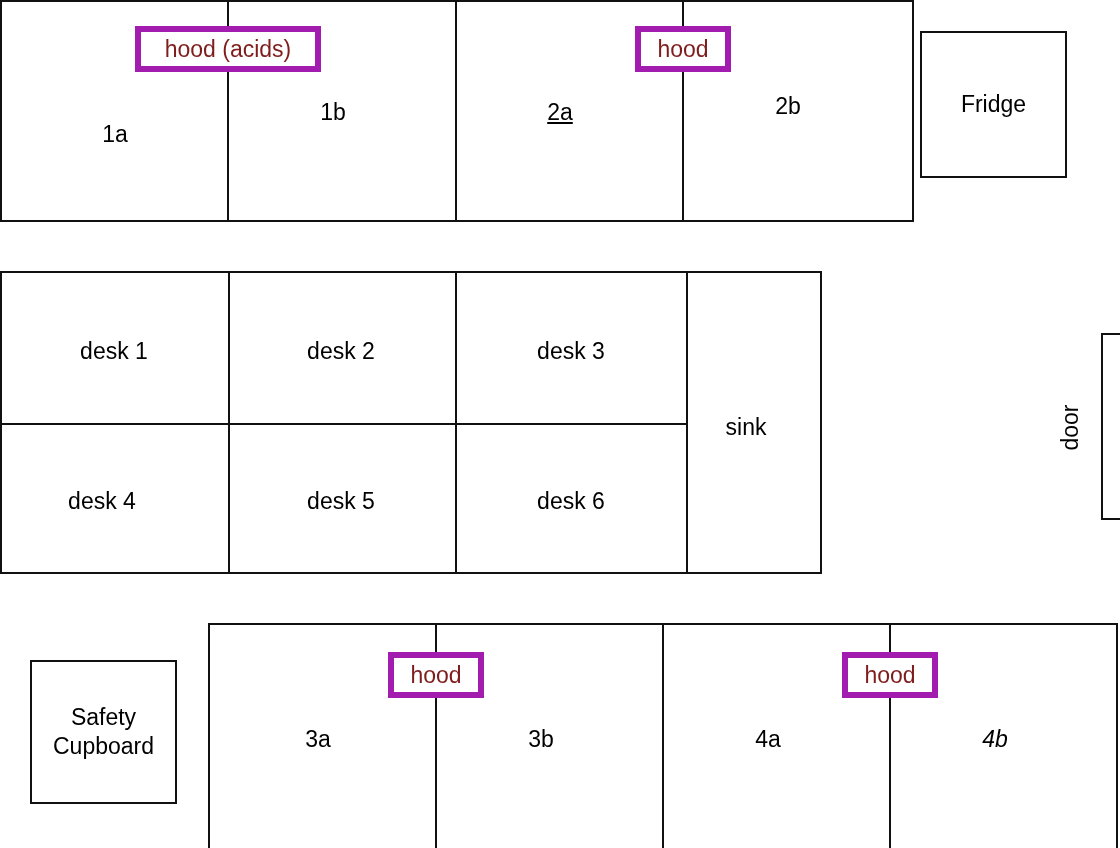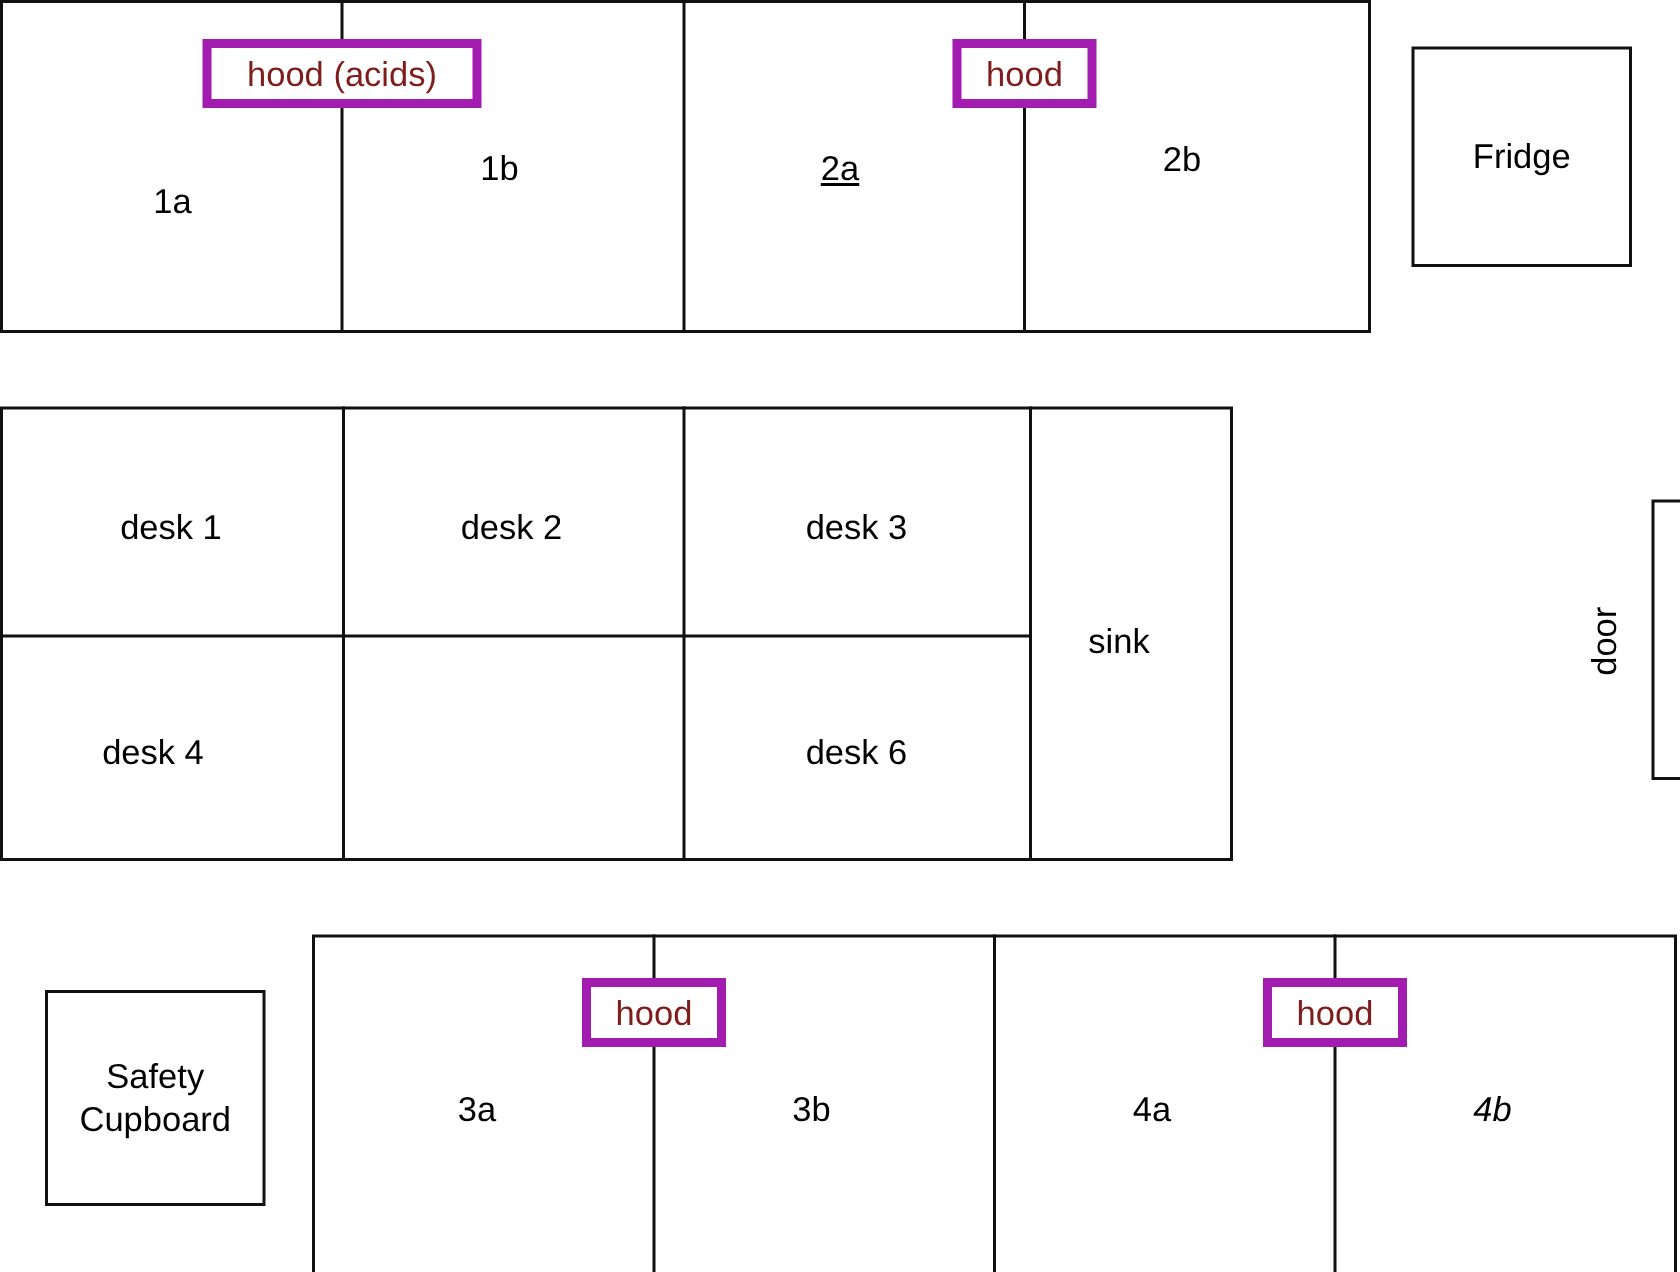--- a/index.html
+++ b/index.html
@@ -102,7 +102,7 @@
   <div class="labelbox" style="left:135px; top:26px; width:186px; height:46px;">hood (acids)</div>
   <div class="labelbox" style="left:635px; top:26px; width:96px; height:46px;">hood</div>
 
-  <div class="unitbox" style="left:941px; top:31px; width:147px; height:147px;text-align:center;">Fridge</div>
+  <div class="unitbox" style="left:920px; top:31px; width:147px; height:147px;text-align:center;">Fridge</div>
 
   <div class="block" style="left:0px; top:271px; width:822px; height:303px;"></div>
   <div class="vdiv" style="left:228px; top:271px; height:301px;"></div>

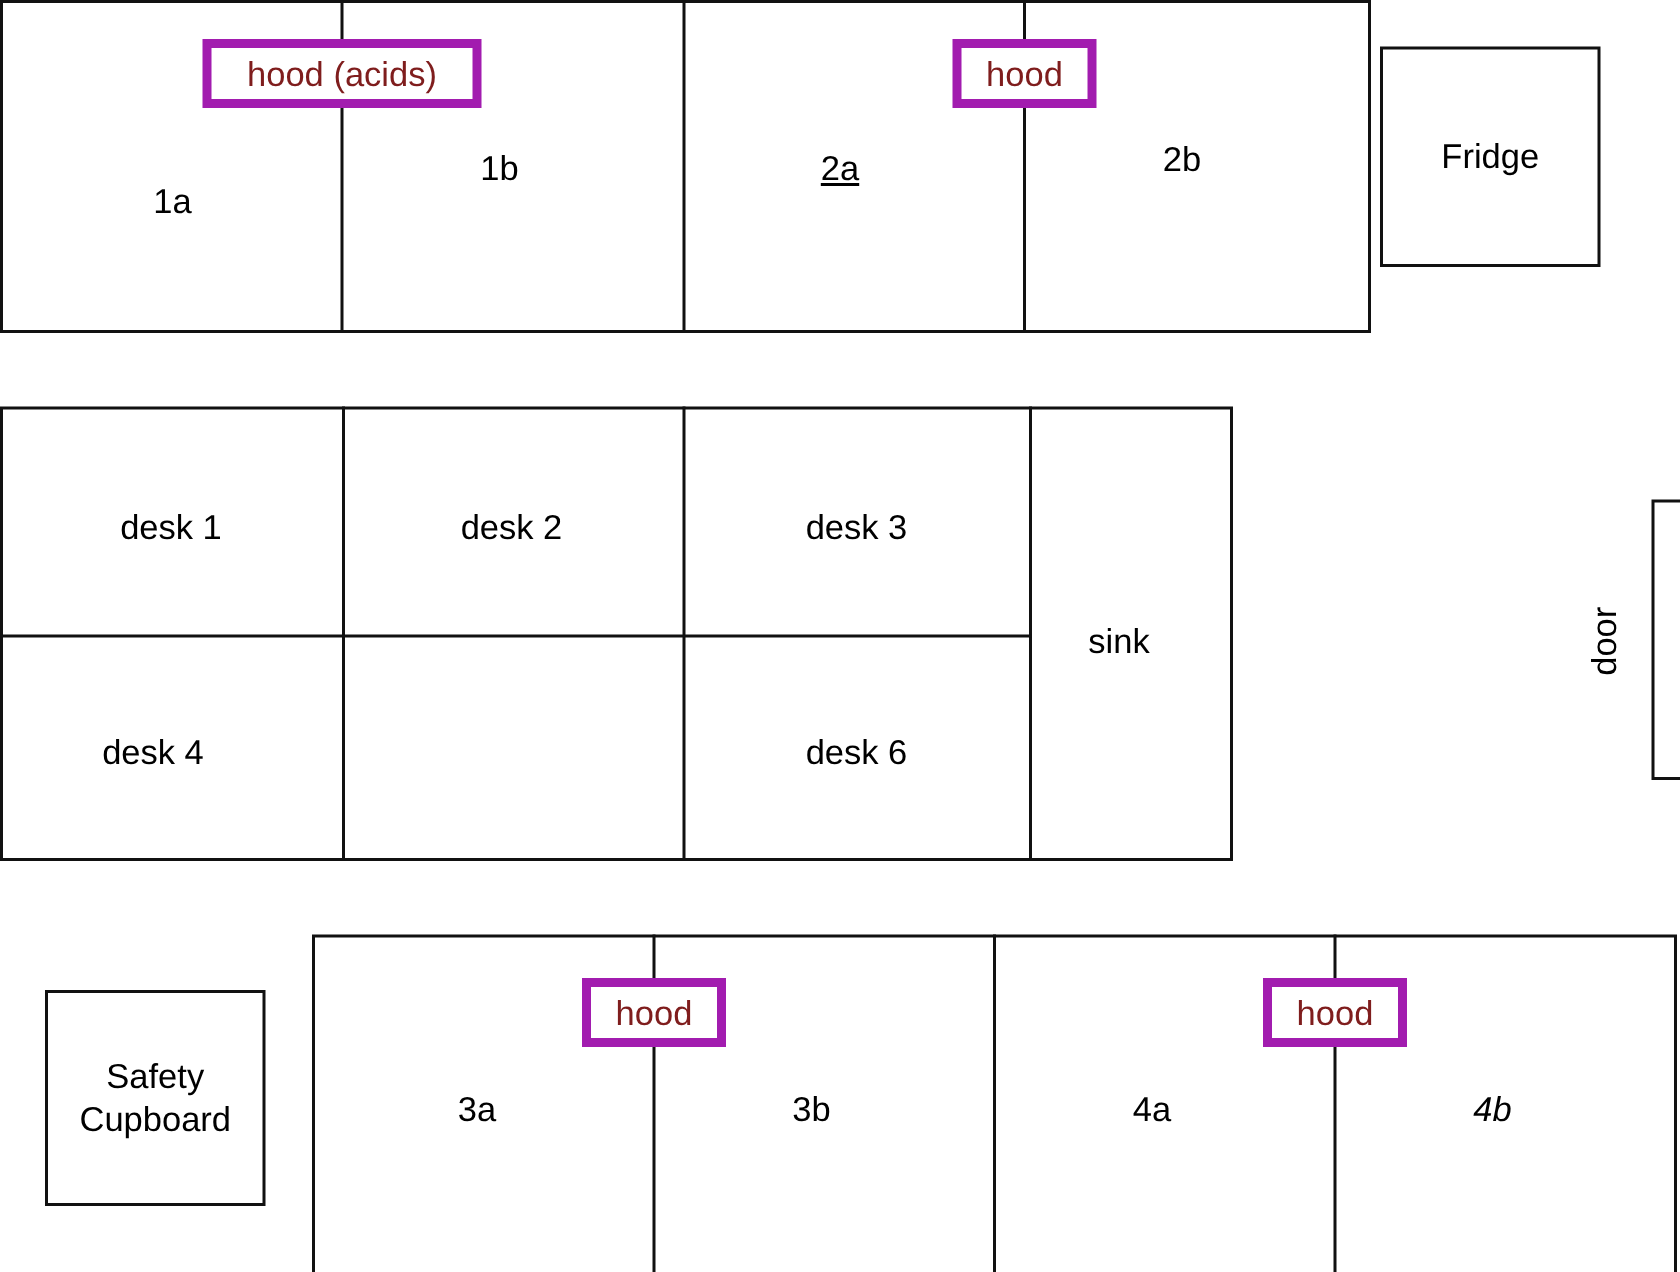--- a/index.html
+++ b/index.html
@@ -115,6 +115,7 @@
   <div class="cell-label" style="left:496px; top:337px; width:150px;">desk 3</div>
 
   <div class="cell-label" style="left:27px; top:487px; width:150px;">desk 4</div>
+  <div class="cell-label" style="left:266px; top:487px; width:150px;">desk 5</div>
   <div class="cell-label" style="left:496px; top:487px; width:150px;">desk 6</div>
 
   <div class="cell-label" style="left:679px; top:413px; width:134px;">sink</div>

